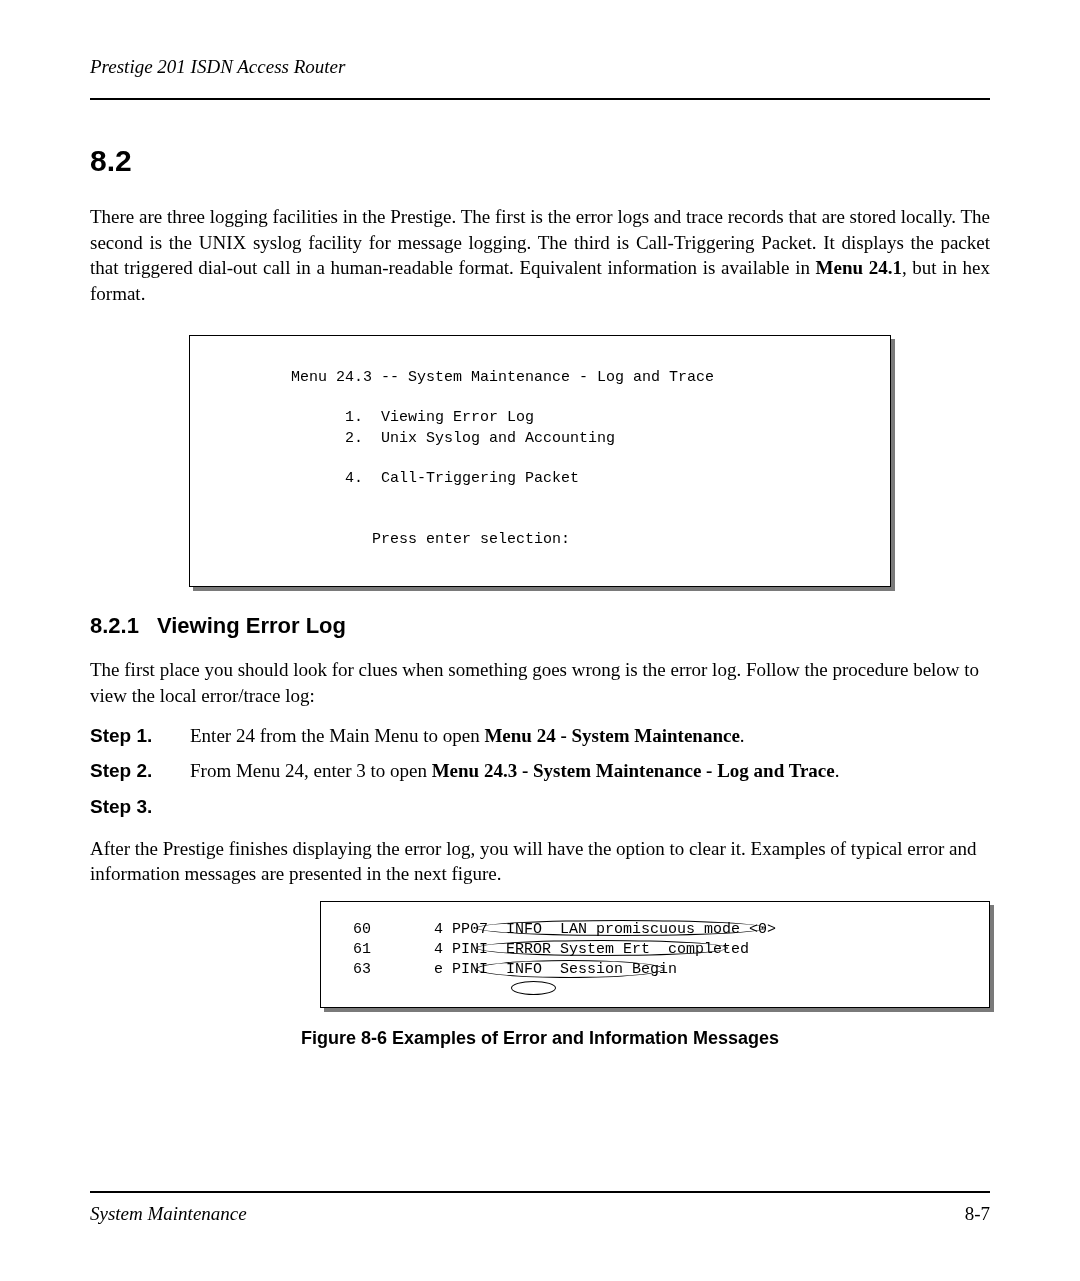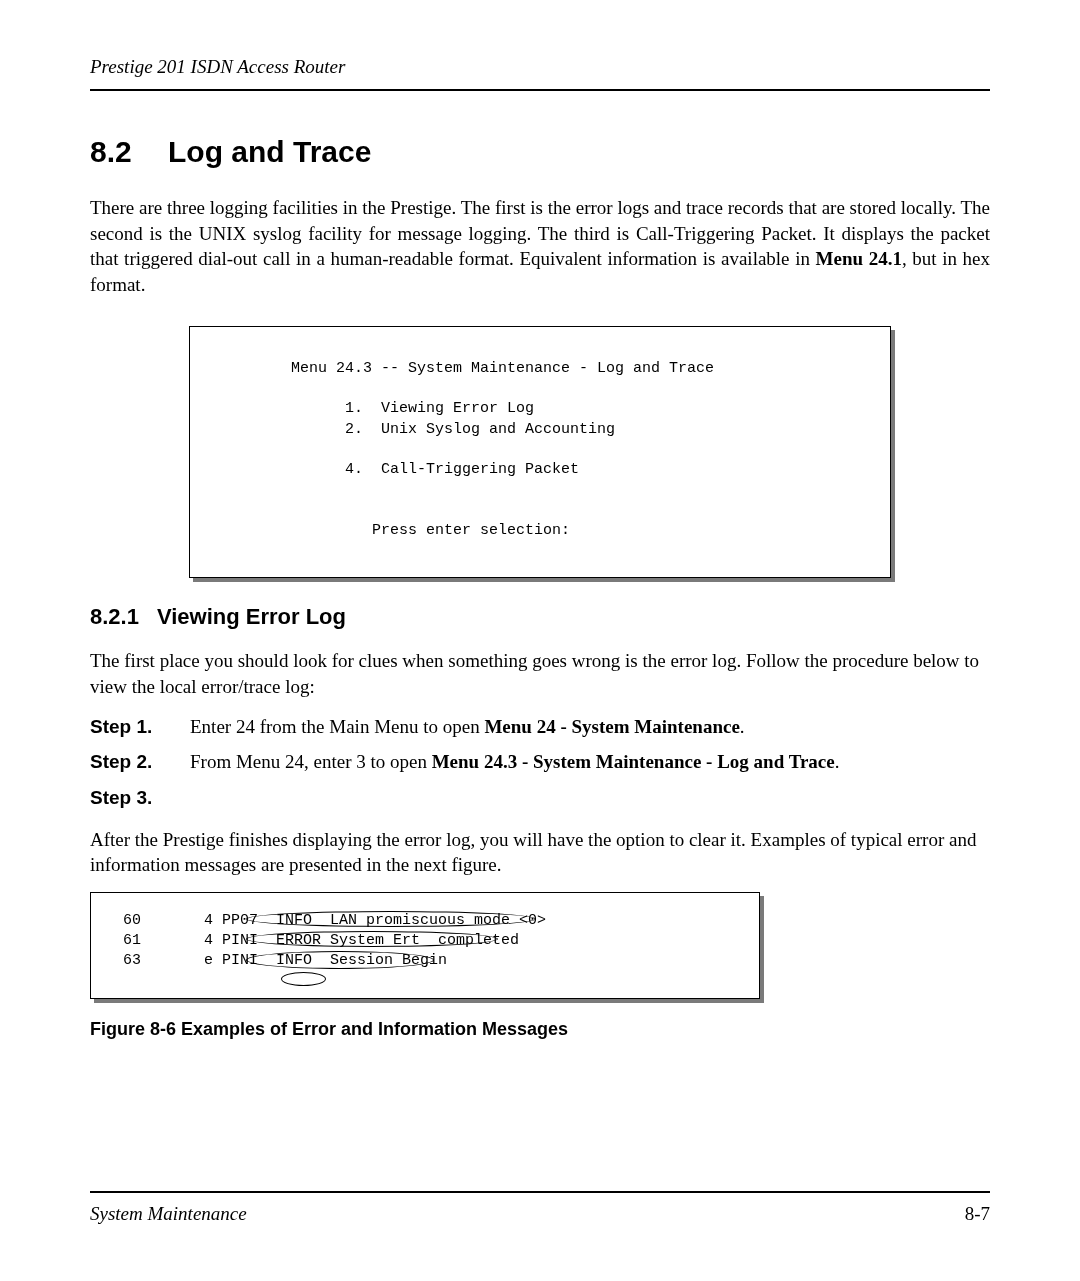--- a/index.html
+++ b/index.html
@@ -15,7 +15,7 @@
     .header {
       font-style: italic;
       font-size: 19px;
-      padding-bottom: 11px;
+      padding-bottom: 20px;
       border-bottom: 2px solid #000000;
       margin-bottom: 44px;
     }

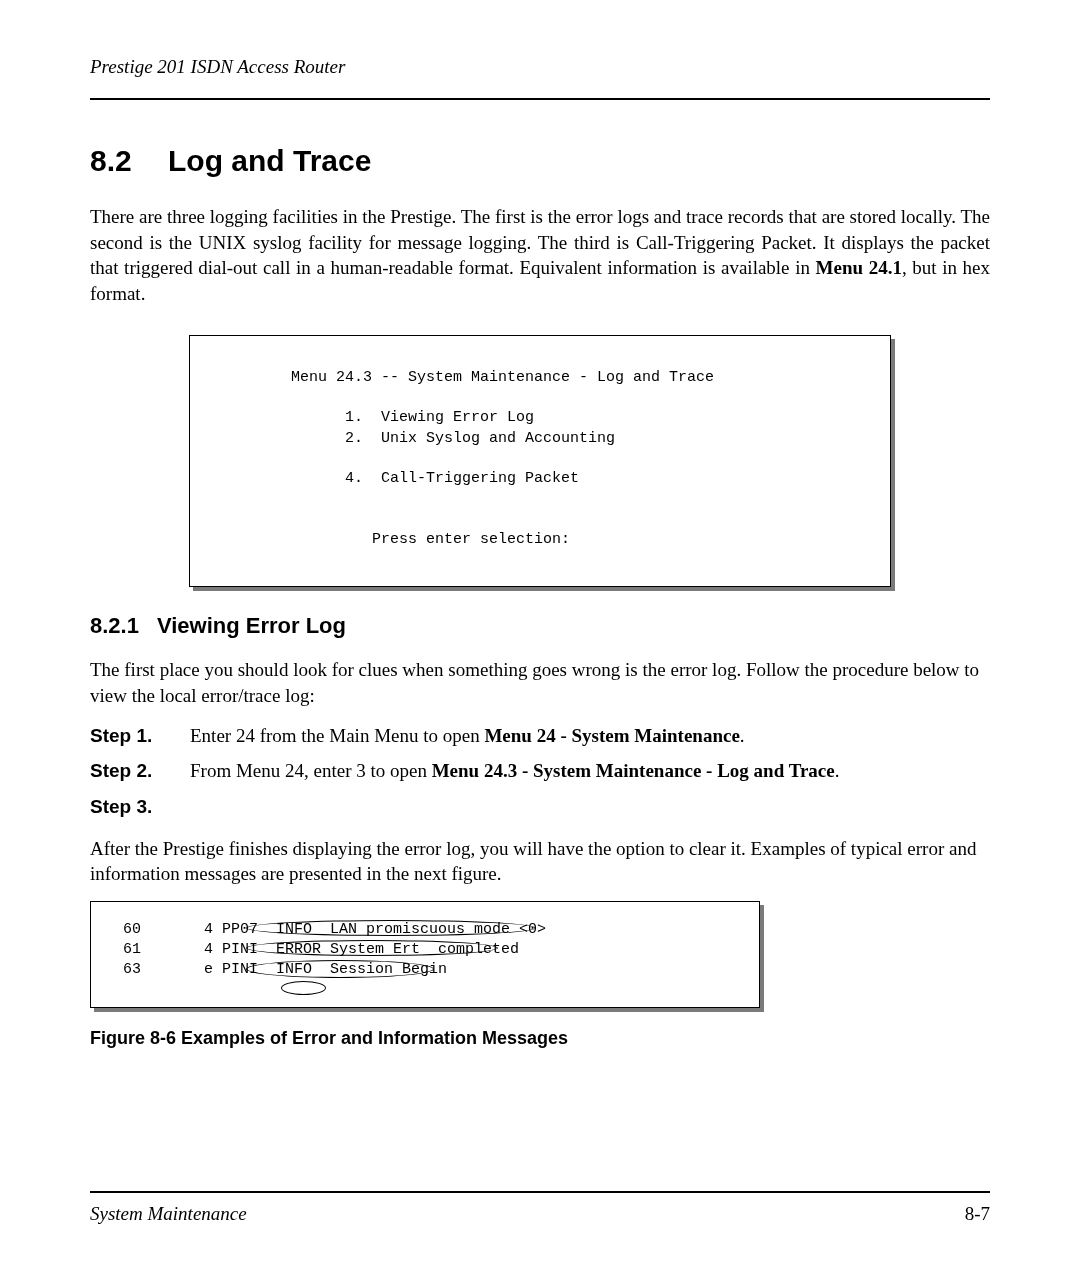--- a/index.html
+++ b/index.html
@@ -144,7 +144,6 @@
 
 <div class="section-title">
   <span class="num">8.2</span>
-  <span>Log and Trace</span>
 </div>
 
 <p class="intro-para">

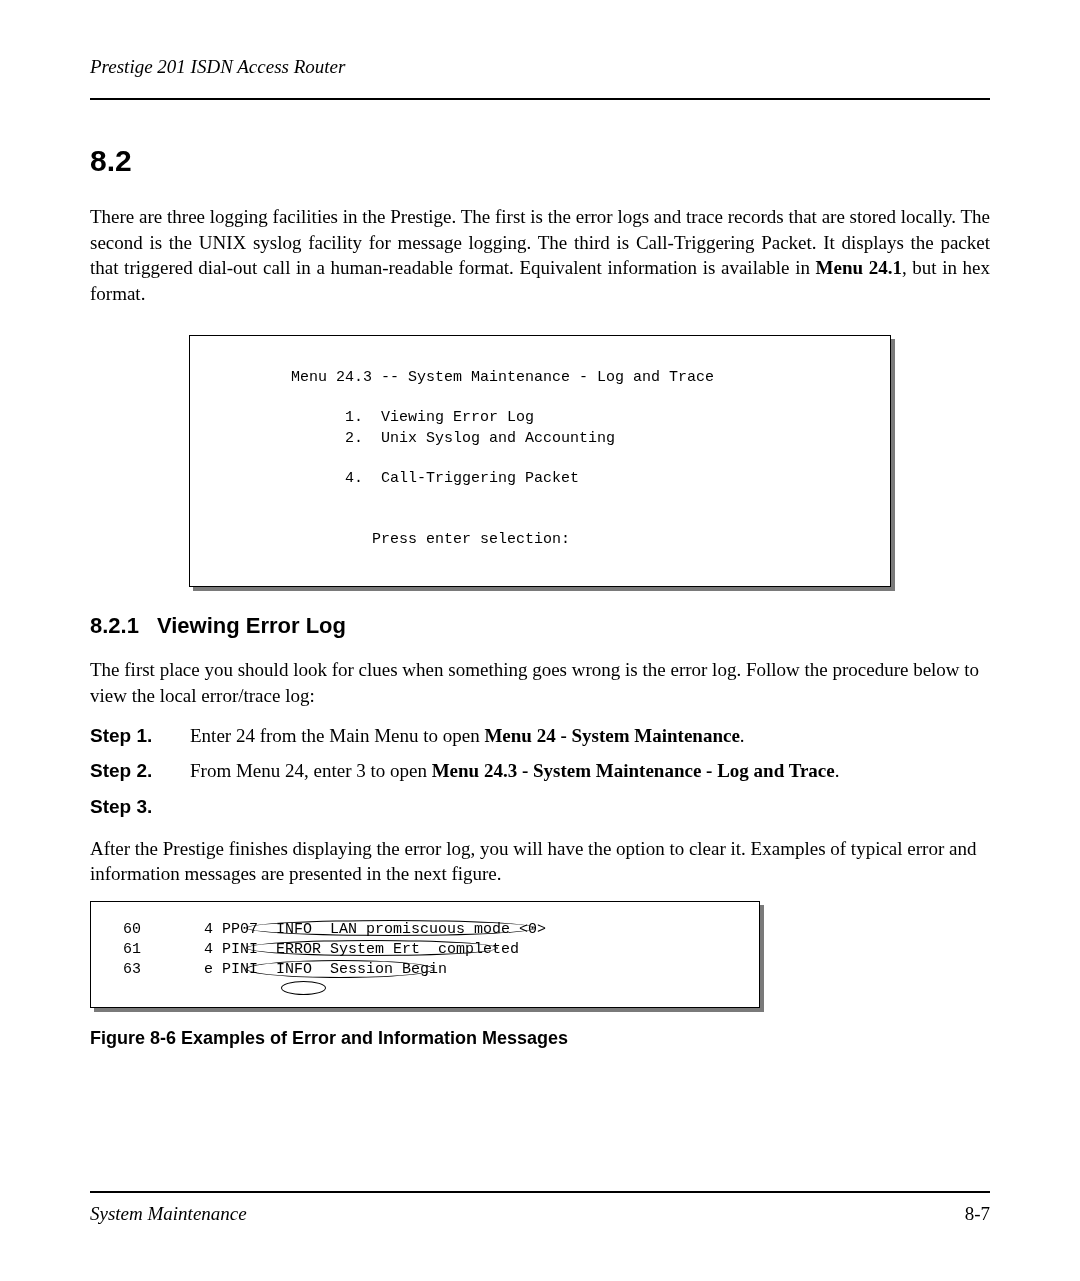--- a/index.html
+++ b/index.html
@@ -89,7 +89,7 @@
     }
     .errorlog-box-wrap {
       display: flex;
-      justify-content: flex-start;
+      justify-content: flex-end;
       margin-top: 10px;
       margin-bottom: 20px;
     }

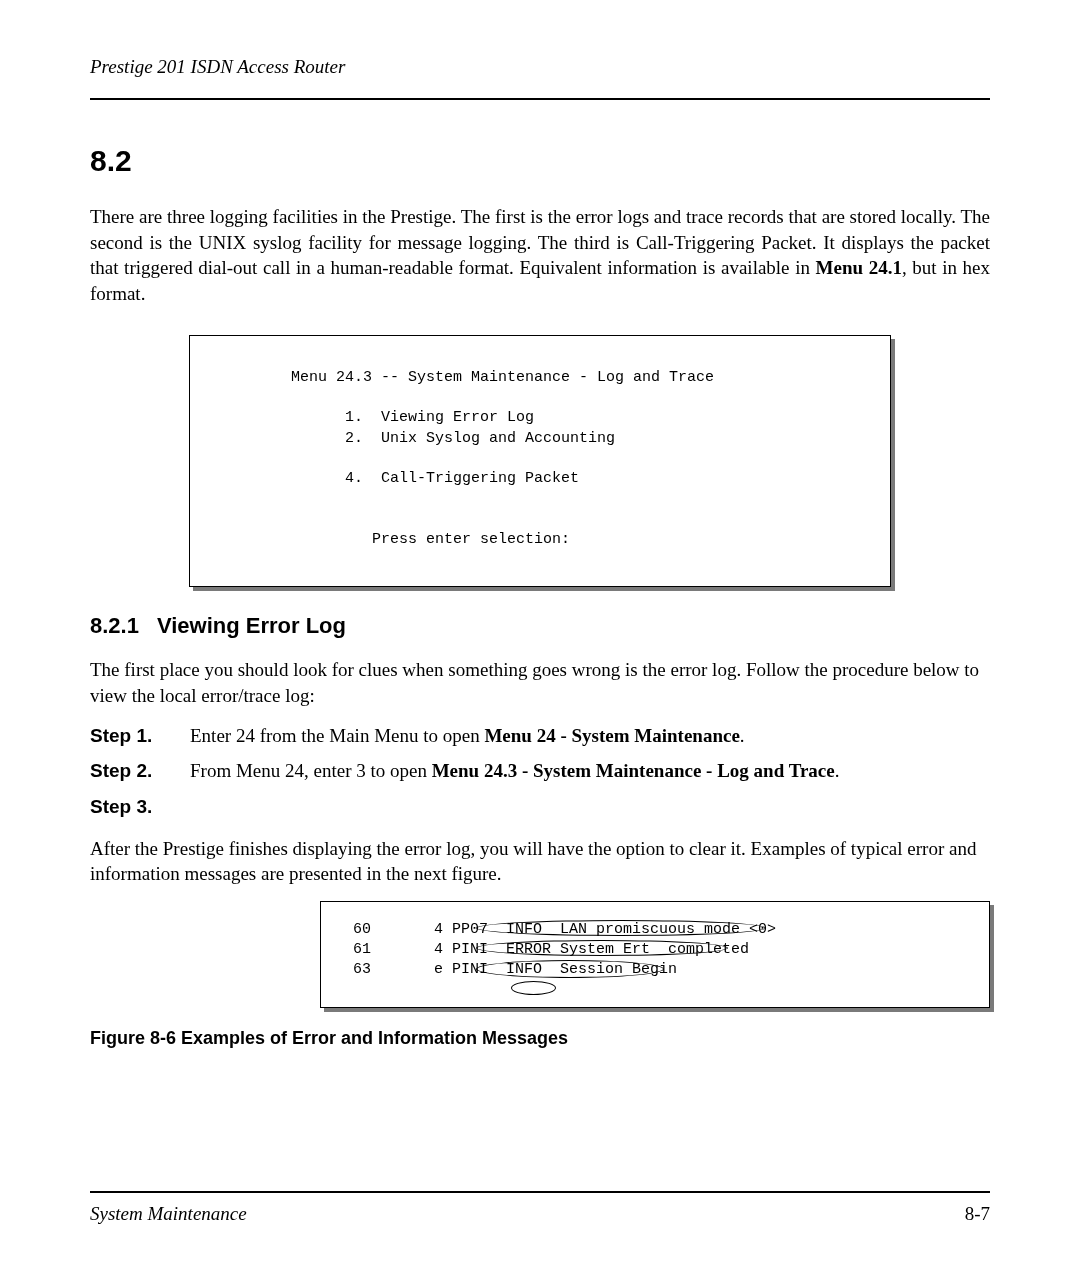--- a/index.html
+++ b/index.html
@@ -121,6 +121,7 @@
       font-family: Arial, Helvetica, sans-serif;
       font-weight: bold;
       font-size: 18px;
+      text-align: center;
     }
     .footer {
       position: absolute;

